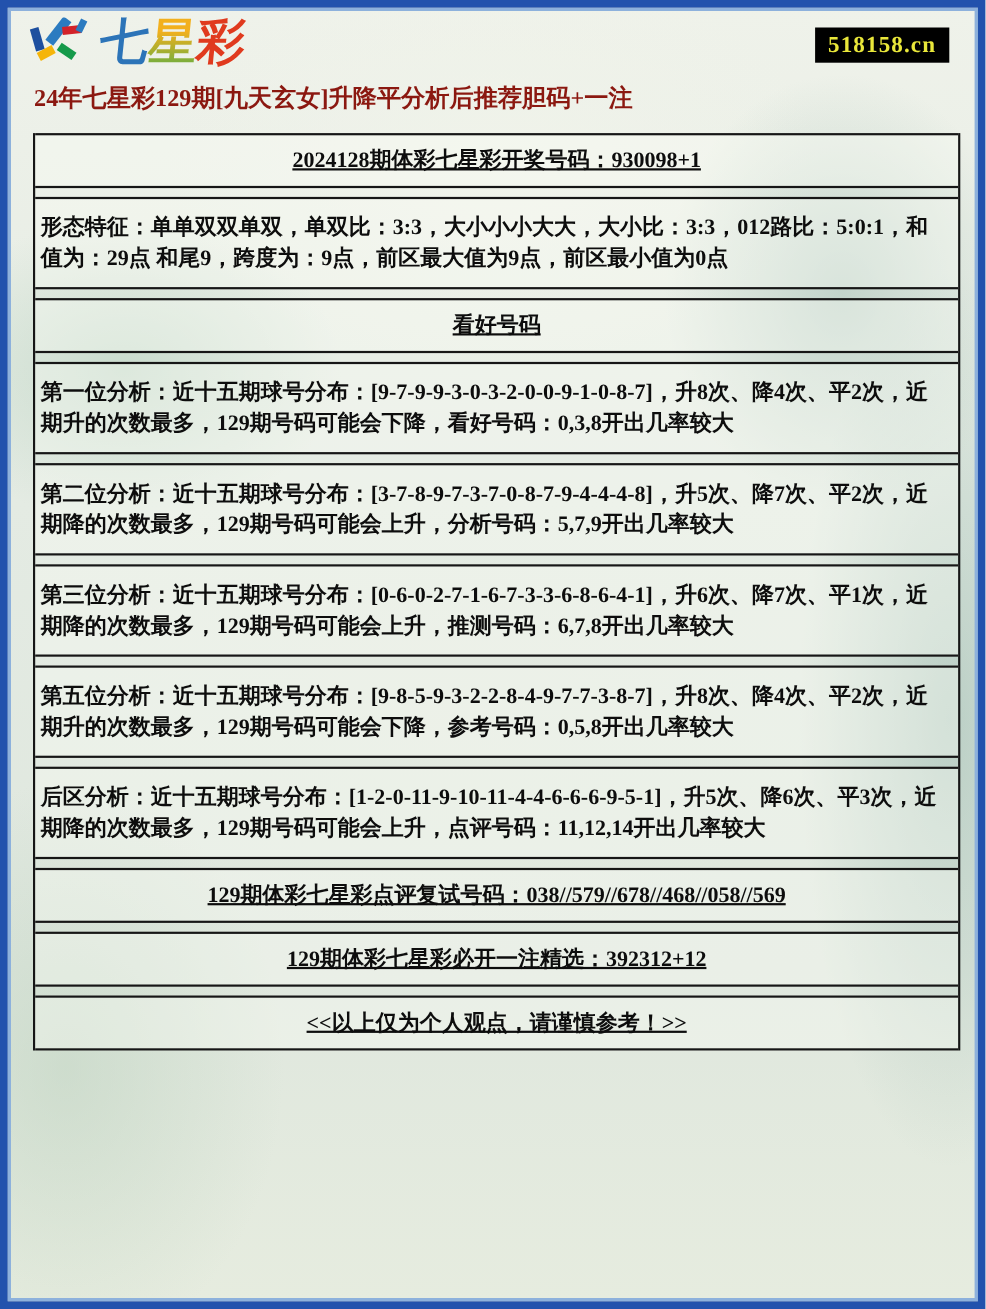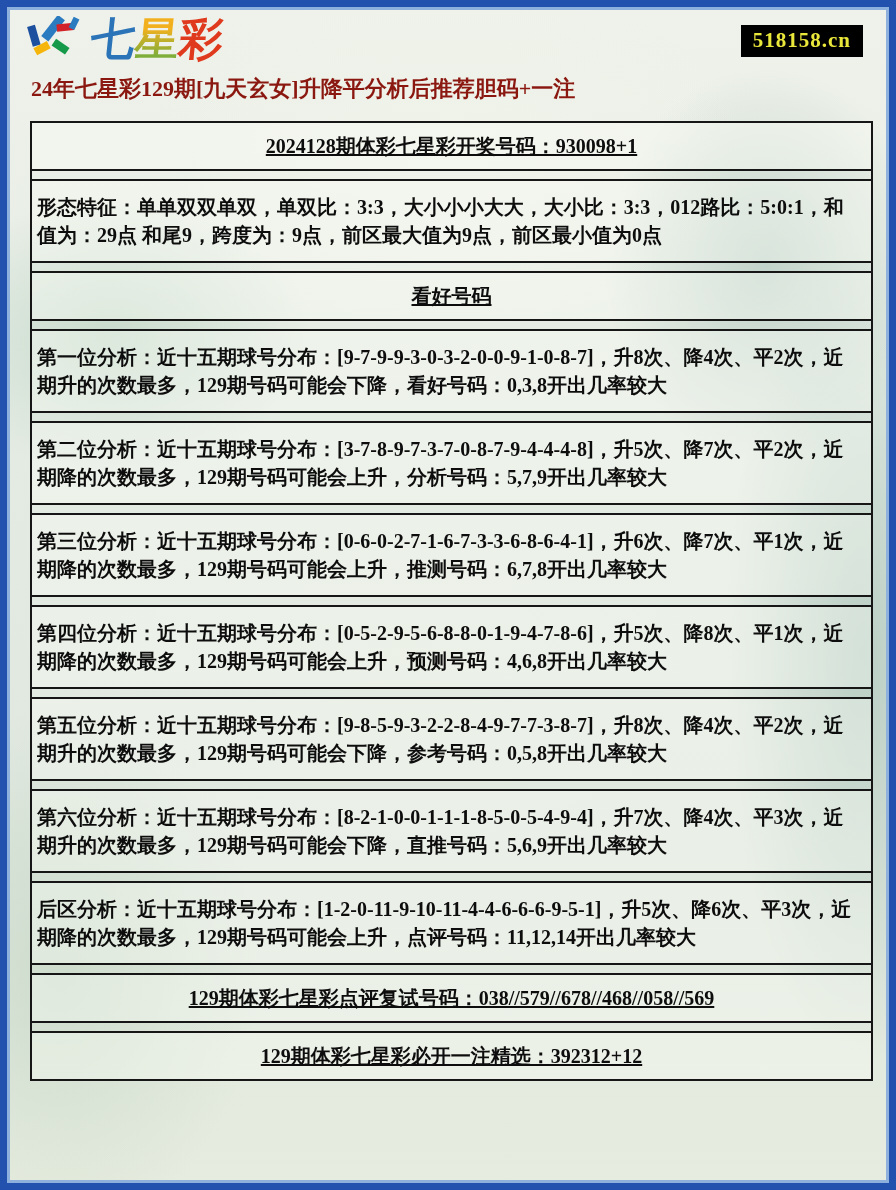--- a/index.html
+++ b/index.html
@@ -86,7 +86,6 @@
     <div class="row">第一位分析：近十五期球号分布：[9-7-9-9-3-0-3-2-0-0-9-1-0-8-7]，升8次、降4次、平2次，近期升的次数最多，129期号码可能会下降，看好号码：0,3,8开出几率较大</div>
     <div class="row">第二位分析：近十五期球号分布：[3-7-8-9-7-3-7-0-8-7-9-4-4-4-8]，升5次、降7次、平2次，近期降的次数最多，129期号码可能会上升，分析号码：5,7,9开出几率较大</div>
     <div class="row">第三位分析：近十五期球号分布：[0-6-0-2-7-1-6-7-3-3-6-8-6-4-1]，升6次、降7次、平1次，近期降的次数最多，129期号码可能会上升，推测号码：6,7,8开出几率较大</div>
-    <div class="row">第四位分析：近十五期球号分布：[0-5-2-9-5-6-8-8-0-1-9-4-7-8-6]，升5次、降8次、平1次，近期降的次数最多，129期号码可能会上升，预测号码：4,6,8开出几率较大</div>
     <div class="row">第五位分析：近十五期球号分布：[9-8-5-9-3-2-2-8-4-9-7-7-3-8-7]，升8次、降4次、平2次，近期升的次数最多，129期号码可能会下降，参考号码：0,5,8开出几率较大</div>
     <div class="row">第六位分析：近十五期球号分布：[8-2-1-0-0-1-1-1-8-5-0-5-4-9-4]，升7次、降4次、平3次，近期升的次数最多，129期号码可能会下降，直推号码：5,6,9开出几率较大</div>
     <div class="row">后区分析：近十五期球号分布：[1-2-0-11-9-10-11-4-4-6-6-6-9-5-1]，升5次、降6次、平3次，近期降的次数最多，129期号码可能会上升，点评号码：11,12,14开出几率较大</div>

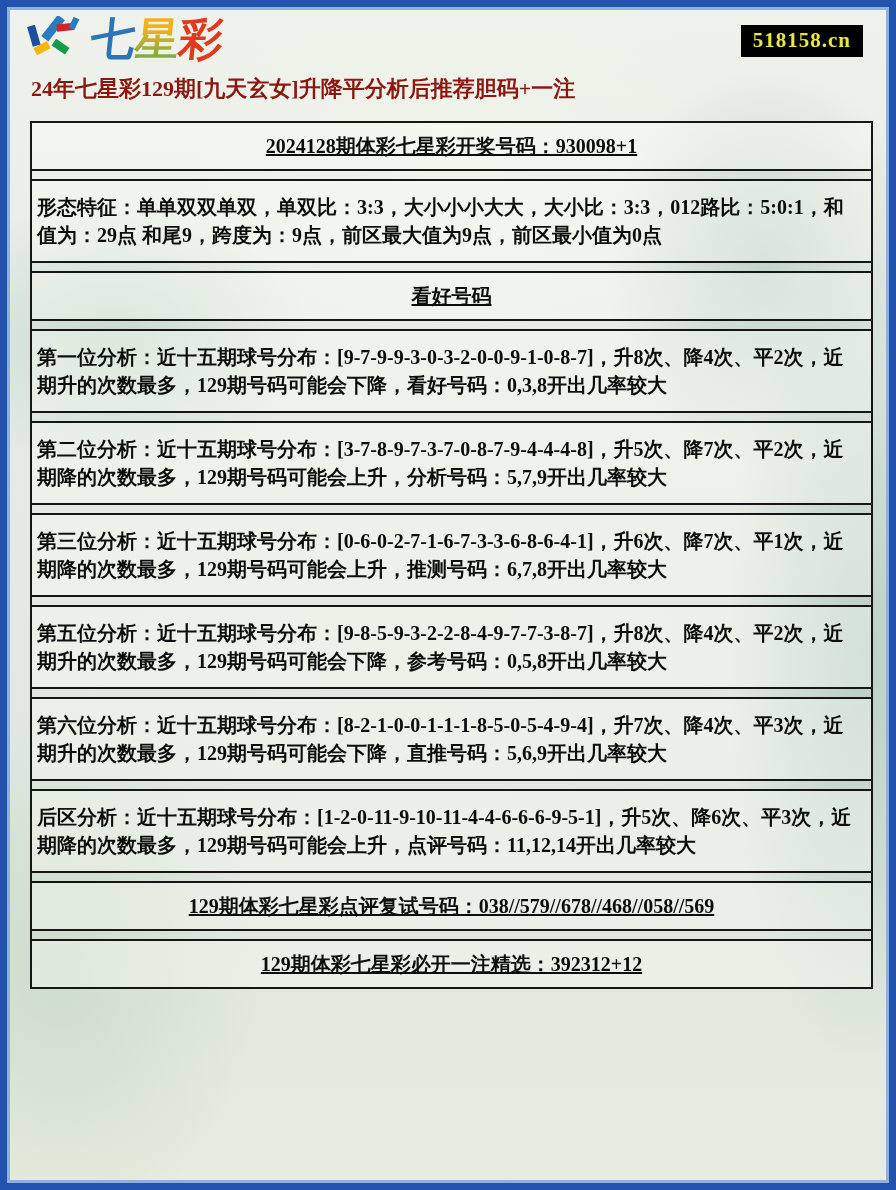--- a/index.html
+++ b/index.html
@@ -87,7 +87,6 @@
     <div class="row">第二位分析：近十五期球号分布：[3-7-8-9-7-3-7-0-8-7-9-4-4-4-8]，升5次、降7次、平2次，近期降的次数最多，129期号码可能会上升，分析号码：5,7,9开出几率较大</div>
     <div class="row">第三位分析：近十五期球号分布：[0-6-0-2-7-1-6-7-3-3-6-8-6-4-1]，升6次、降7次、平1次，近期降的次数最多，129期号码可能会上升，推测号码：6,7,8开出几率较大</div>
     <div class="row">第五位分析：近十五期球号分布：[9-8-5-9-3-2-2-8-4-9-7-7-3-8-7]，升8次、降4次、平2次，近期升的次数最多，129期号码可能会下降，参考号码：0,5,8开出几率较大</div>
-    <div class="row">第六位分析：近十五期球号分布：[8-2-1-0-0-1-1-1-8-5-0-5-4-9-4]，升7次、降4次、平3次，近期升的次数最多，129期号码可能会下降，直推号码：5,6,9开出几率较大</div>
     <div class="row">后区分析：近十五期球号分布：[1-2-0-11-9-10-11-4-4-6-6-6-9-5-1]，升5次、降6次、平3次，近期降的次数最多，129期号码可能会上升，点评号码：11,12,14开出几率较大</div>
     <div class="row c">129期体彩七星彩点评复试号码：038//579//678//468//058//569</div>
     <div class="row c">129期体彩七星彩必开一注精选：392312+12</div>

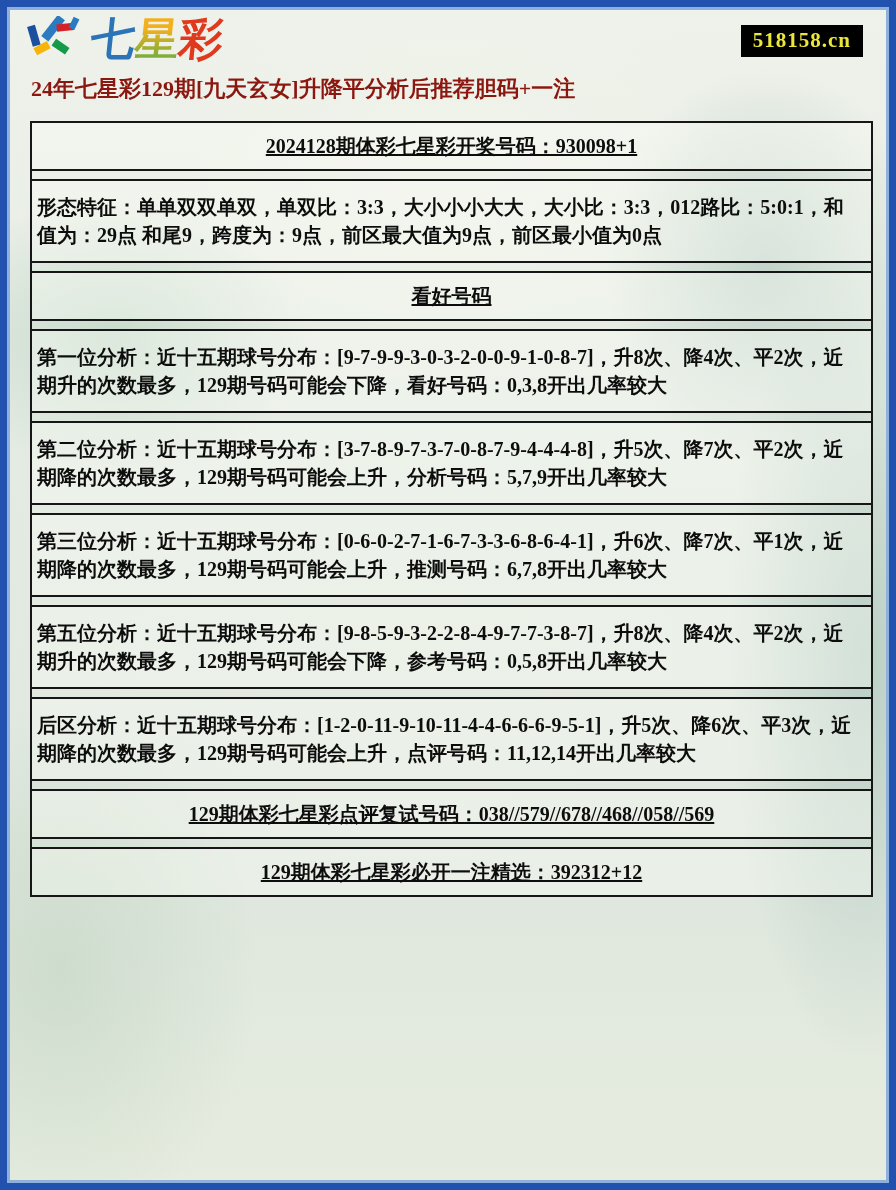--- a/index.html
+++ b/index.html
@@ -90,6 +90,7 @@
     <div class="row">后区分析：近十五期球号分布：[1-2-0-11-9-10-11-4-4-6-6-6-9-5-1]，升5次、降6次、平3次，近期降的次数最多，129期号码可能会上升，点评号码：11,12,14开出几率较大</div>
     <div class="row c">129期体彩七星彩点评复试号码：038//579//678//468//058//569</div>
     <div class="row c">129期体彩七星彩必开一注精选：392312+12</div>
+    <div class="row c">&lt;&lt;以上仅为个人观点，请谨慎参考！&gt;&gt;</div>
   </div>
 
 </div>

